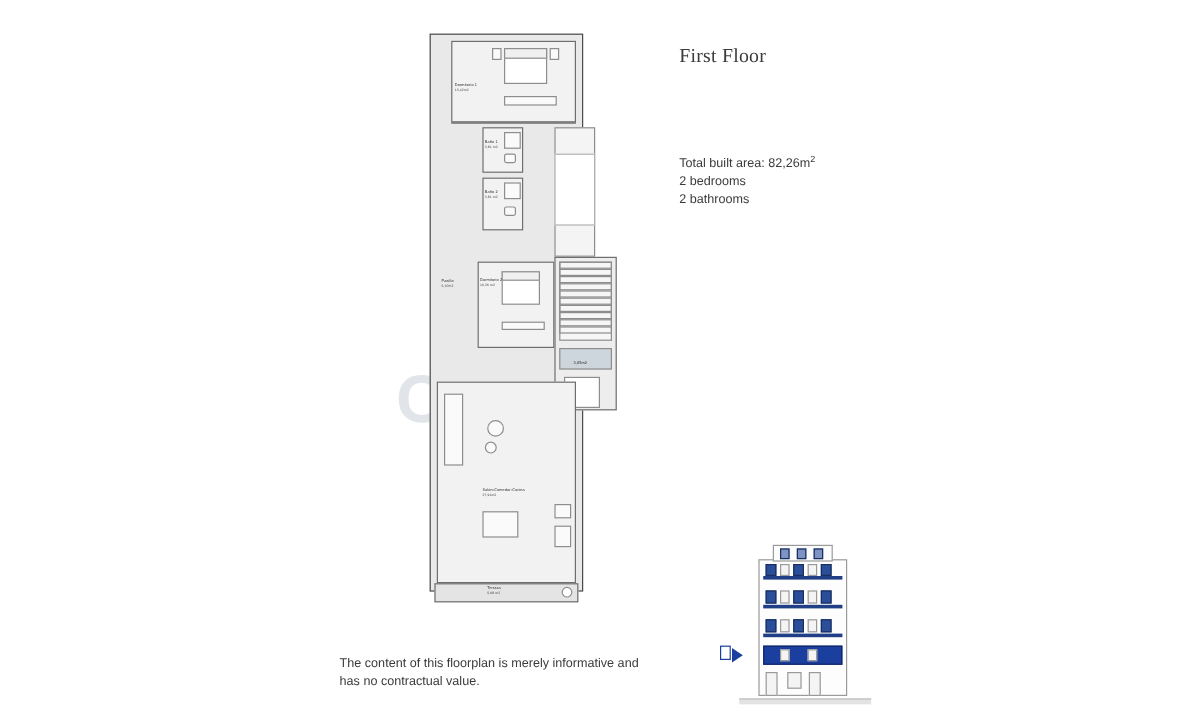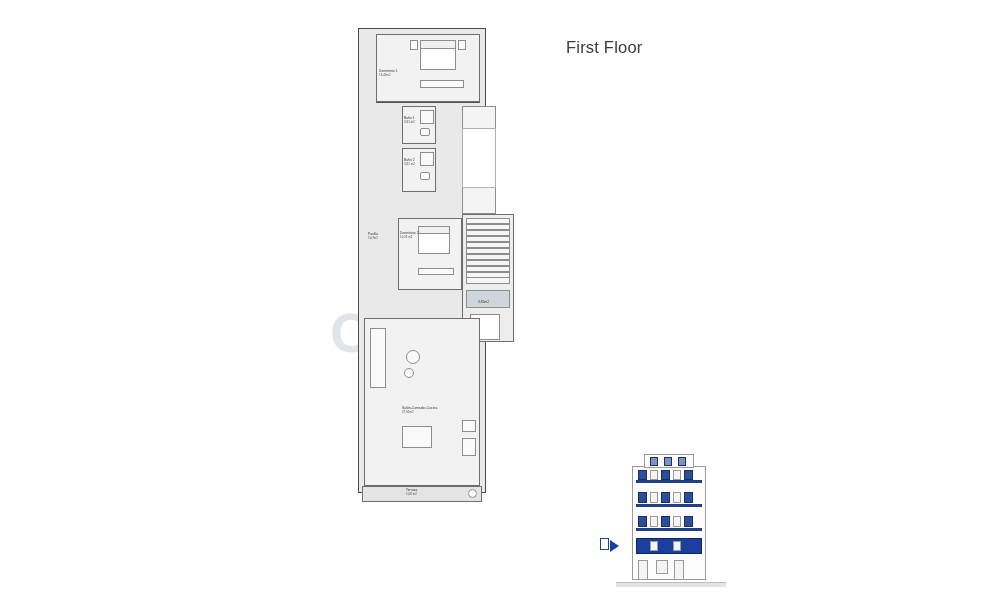--- a/index.html
+++ b/index.html
@@ -89,6 +89,7 @@
     left: 566px;
     top: 36px;
     width: 330px;
+    font-family: Liberation Serif, serif;
   }
   .title-line {
     font-size: 16.5px;

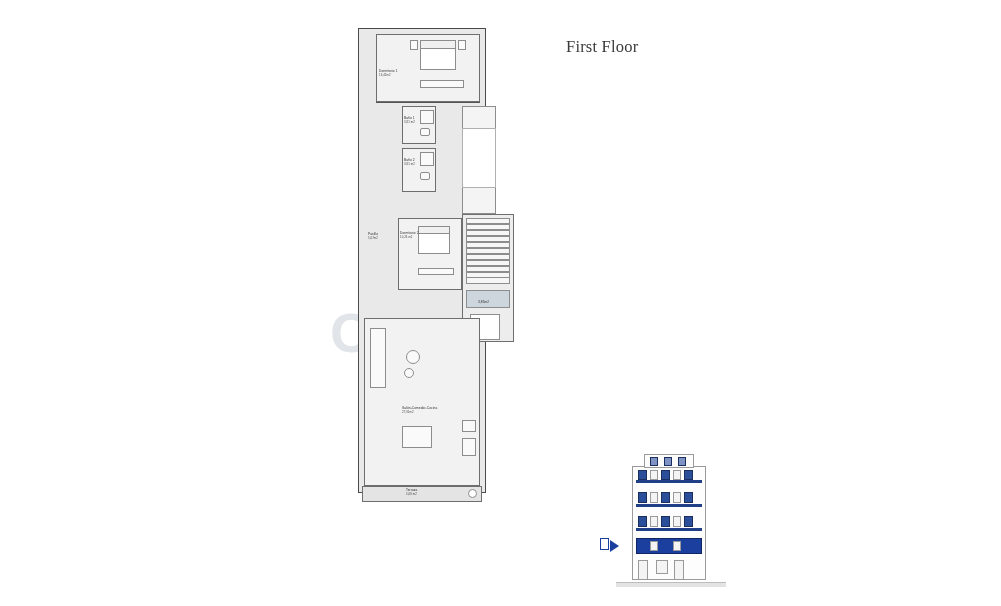--- a/index.html
+++ b/index.html
@@ -287,6 +287,11 @@
     <div class="title-line">First Floor</div>
   </div>
 
+  <div class="summary">
+    <div><span>Total built area: 82,26m</span><span class="sup">2</span></div>
+    <div>2 bedrooms</div>
+    <div>2 bathrooms</div>
+  </div>
 
 
   <div class="building">

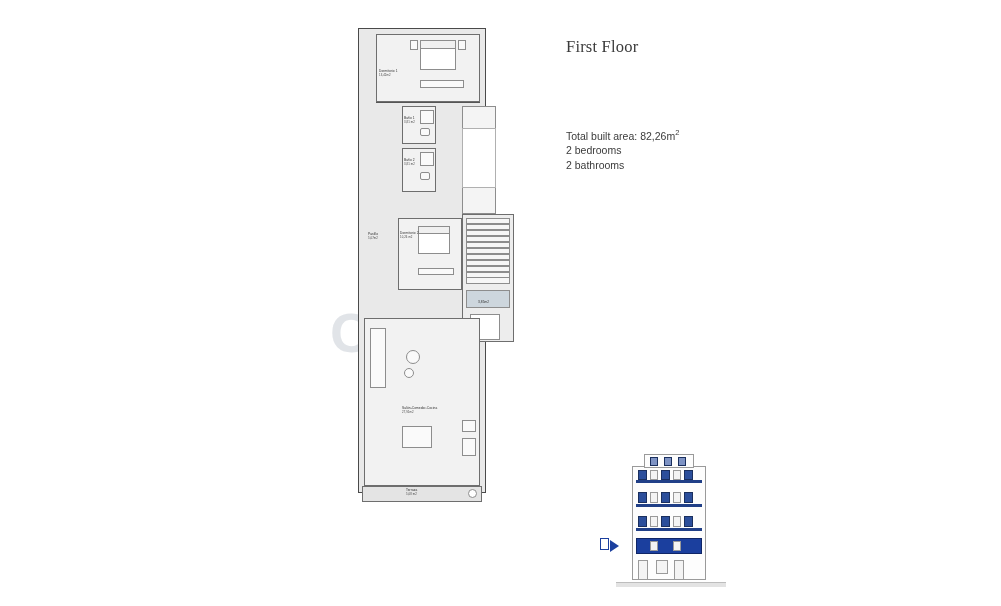--- a/index.html
+++ b/index.html
@@ -293,6 +293,10 @@
     <div>2 bathrooms</div>
   </div>
 
+  <div class="disclaimer">
+    <div>The content of this floorplan is merely informative and</div>
+    <div>has no contractual value.</div>
+  </div>
 
   <div class="building">
     <div class="bld-ground"></div>

